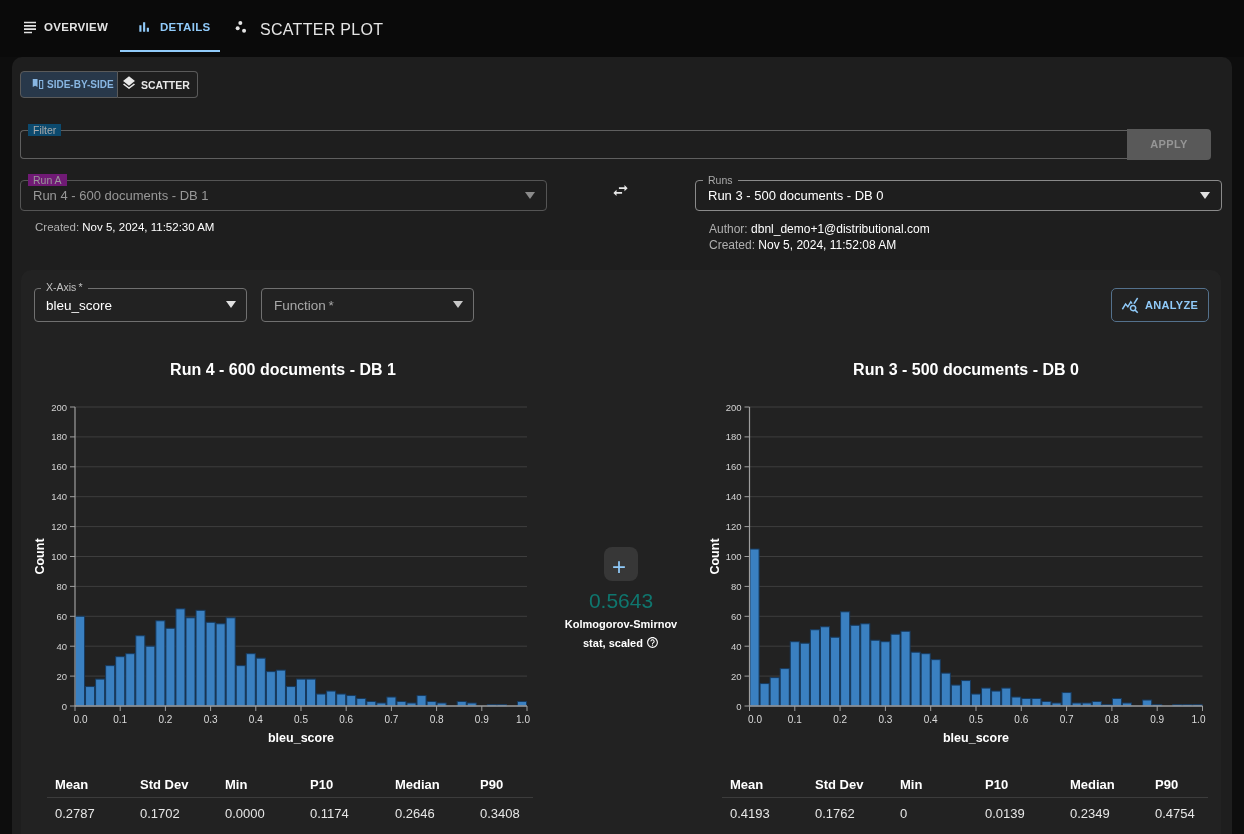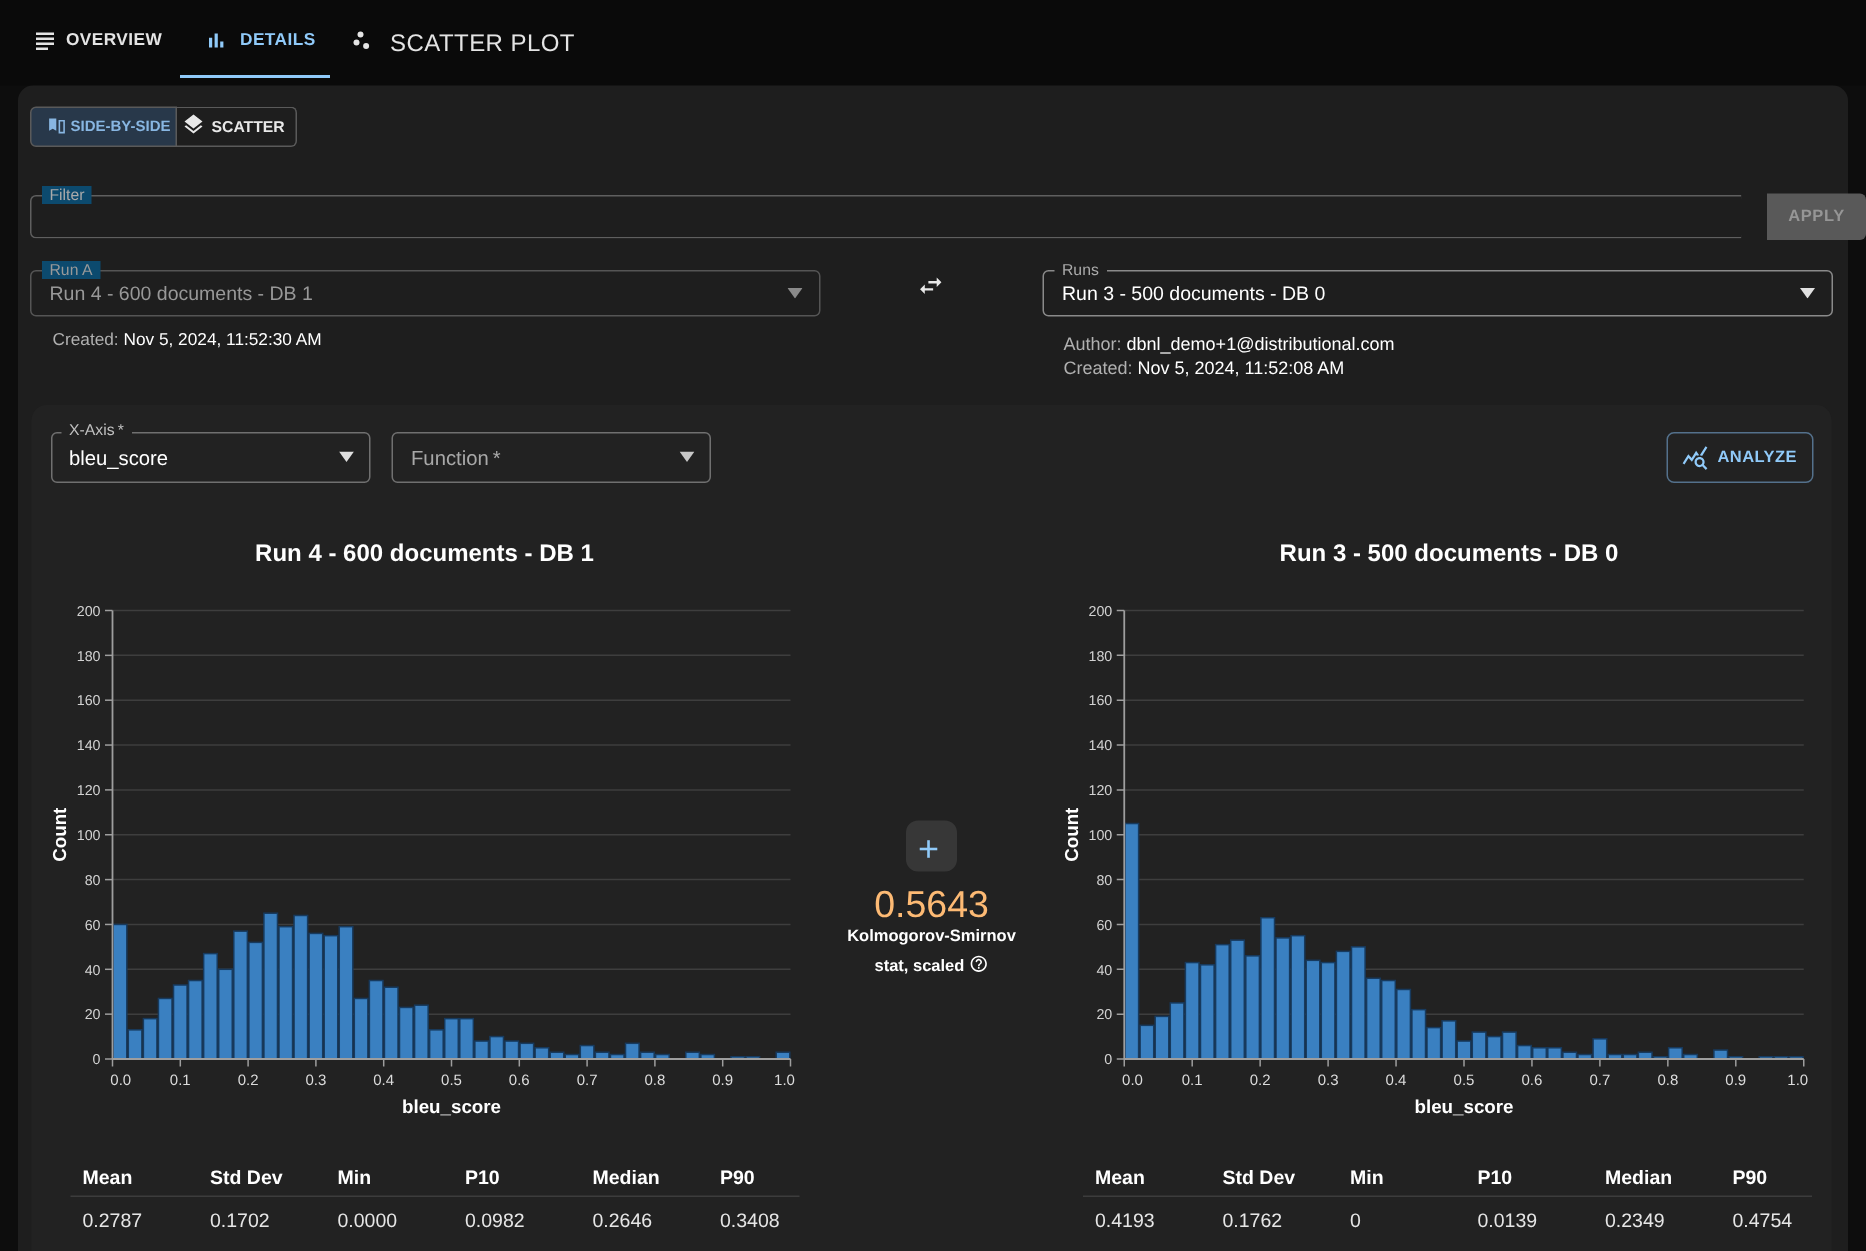--- a/index.html
+++ b/index.html
@@ -46,7 +46,7 @@
 
 <div class="abs" style="left:20px;top:130px;width:1141px;height:29px;border:1px solid #5f5f5f;border-radius:4px 0 0 4px;border-right:none"></div>
 <div class="abs sel-label" style="left:28px;top:124px;background:#0c4a6e">Filter</div>
-<div class="abs" style="left:1178px;top:129px;width:66px;height:31px;background:#595959;border-radius:0 4px 4px 0;color:#969696;font-size:11px;font-weight:bold;letter-spacing:0.4px;text-align:center;line-height:31px">APPLY</div>
+<div class="abs" style="left:1127px;top:129px;width:84px;height:31px;background:#595959;border-radius:0 4px 4px 0;color:#969696;font-size:11px;font-weight:bold;letter-spacing:0.4px;text-align:center;line-height:31px">APPLY</div>
 
 <div class="abs" style="left:20px;top:180px;width:527px;height:31px;border:1px solid #555;border-radius:4px"></div>
 <div class="abs sel-label" style="left:28px;top:174px;background:#0c4a6e;color:#999">Run A</div>

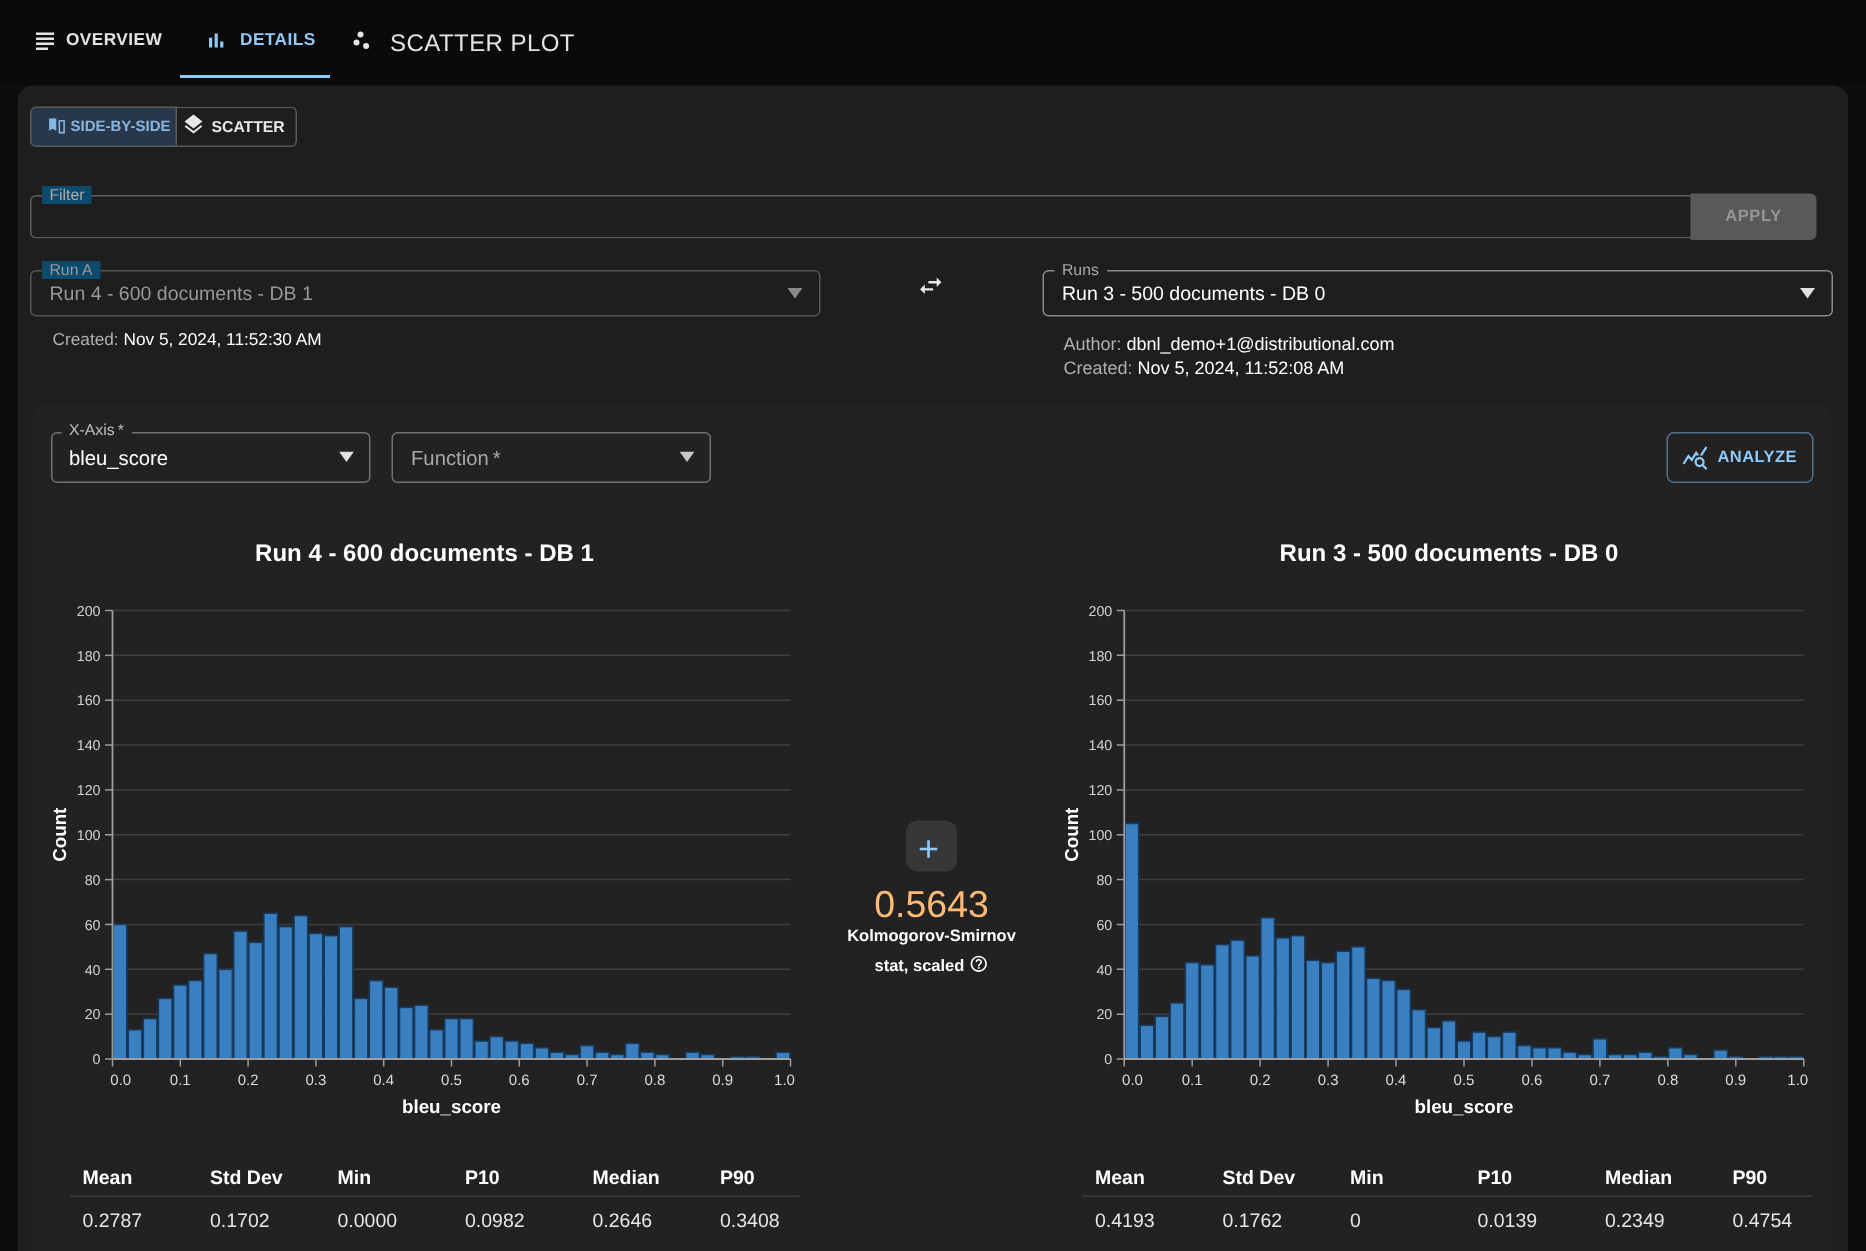--- a/index.html
+++ b/index.html
@@ -49,7 +49,7 @@
 <div class="abs" style="left:1127px;top:129px;width:84px;height:31px;background:#595959;border-radius:0 4px 4px 0;color:#969696;font-size:11px;font-weight:bold;letter-spacing:0.4px;text-align:center;line-height:31px">APPLY</div>
 
 <div class="abs" style="left:20px;top:180px;width:527px;height:31px;border:1px solid #555;border-radius:4px"></div>
-<div class="abs sel-label" style="left:28px;top:174px;background:#0c4a6e;color:#999">Run A</div>
+<div class="abs sel-label" style="left:28px;top:174px;background:#701a75;color:#999">Run A</div>
 <div class="abs" style="left:33px;top:188px;font-size:13px;color:#989898">Run 4 - 600 documents - DB 1</div>
 <svg class="abs" style="left:525px;top:192px" width="10" height="7" viewBox="0 0 10 7">
     <path fill="#8a8a8a" d="M0 0h10L5 7z"></path>

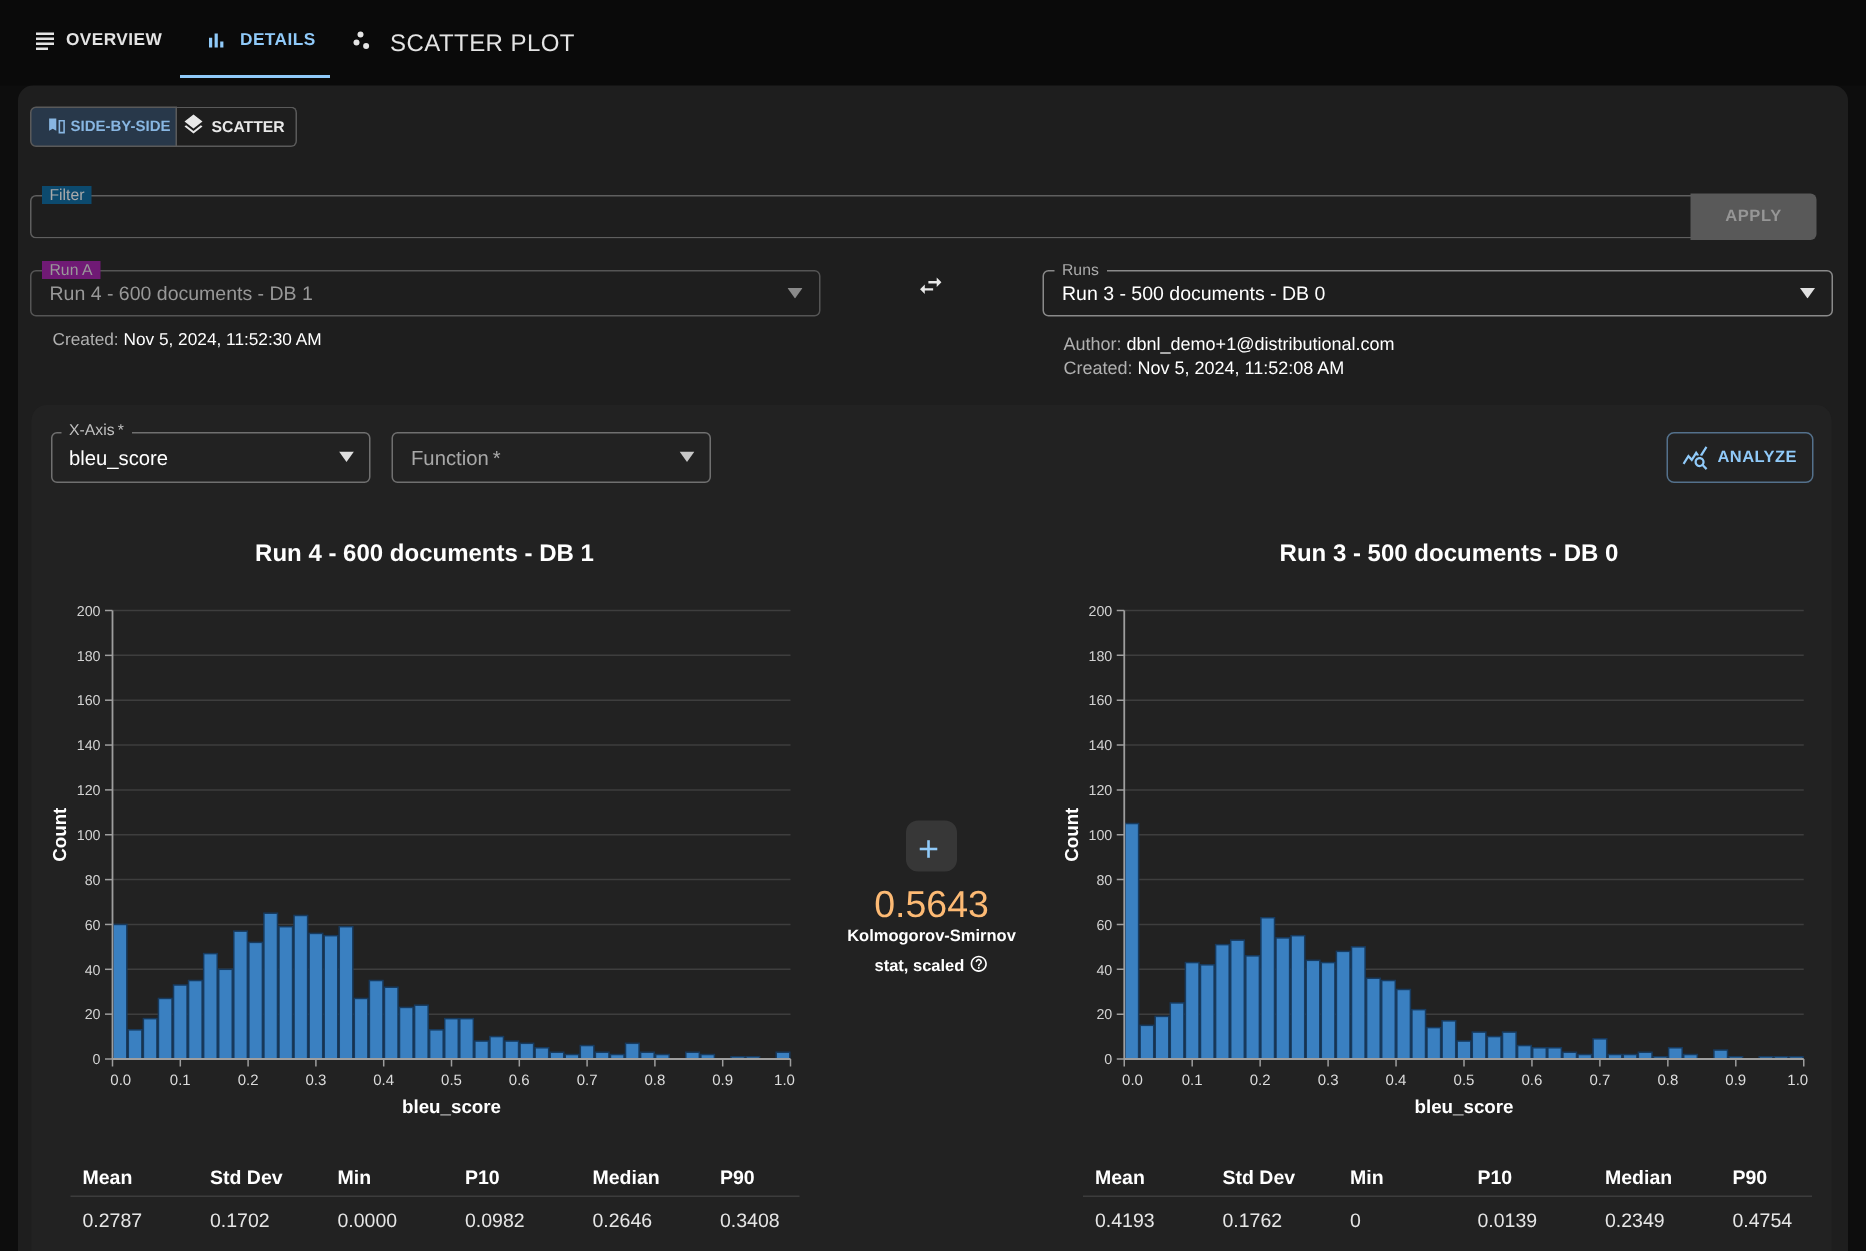--- a/index.html
+++ b/index.html
@@ -95,7 +95,7 @@
 
 <div class="abs" style="left:604px;top:547px;width:34px;height:34px;background:#373737;border-radius:8px"></div>
 <div class="abs" style="left:612px;top:553px;font-size:24px;color:#90caf9;font-weight:400">+</div>
-<div class="abs" style="left:521px;top:589px;width:200px;text-align:center;font-size:25px;color:#fdba74">0.5643</div>
+<div class="abs" style="left:521px;top:589px;width:200px;text-align:center;font-size:21px;color:#0f766e">0.5643</div>
 <div class="abs" style="left:521px;top:618px;width:200px;text-align:center;font-size:11px;font-weight:bold;color:#fff">Kolmogorov-Smirnov</div>
 <div class="abs" style="left:521px;top:636px;width:200px;text-align:center;font-size:11px;font-weight:bold;color:#fff">stat, scaled <svg width="13" height="13" viewBox="0 0 24 24" style="vertical-align:-2px">
       <path fill="#fff" d="M12 2C6.48 2 2 6.48 2 12s4.48 10 10 10 10-4.48 10-10S17.52 2 12 2zm0 18c-4.41 0-8-3.59-8-8s3.59-8 8-8 8 3.59 8 8-3.59 8-8 8zm-1-4h2v2h-2zm1.61-9.96c-2.06-.3-3.88.97-4.43 2.79-.18.58.26 1.17.87 1.17h.2c.41 0 .74-.29.88-.67.32-.89 1.27-1.5 2.3-1.28.95.2 1.65 1.13 1.57 2.1-.1 1.34-1.62 1.63-2.45 2.88 0 .01-.01.01-.01.02-.01.02-.02.03-.03.05-.09.15-.18.32-.25.5-.01.03-.03.05-.04.08-.01.02-.01.04-.02.07-.12.34-.2.75-.2 1.25h2c0-.42.11-.77.28-1.07.02-.03.03-.06.05-.09.08-.14.18-.27.28-.39.01-.01.02-.03.03-.04.1-.12.21-.23.33-.34.96-.91 2.26-1.65 1.99-3.56-.24-1.74-1.61-3.21-3.35-3.47z"></path>

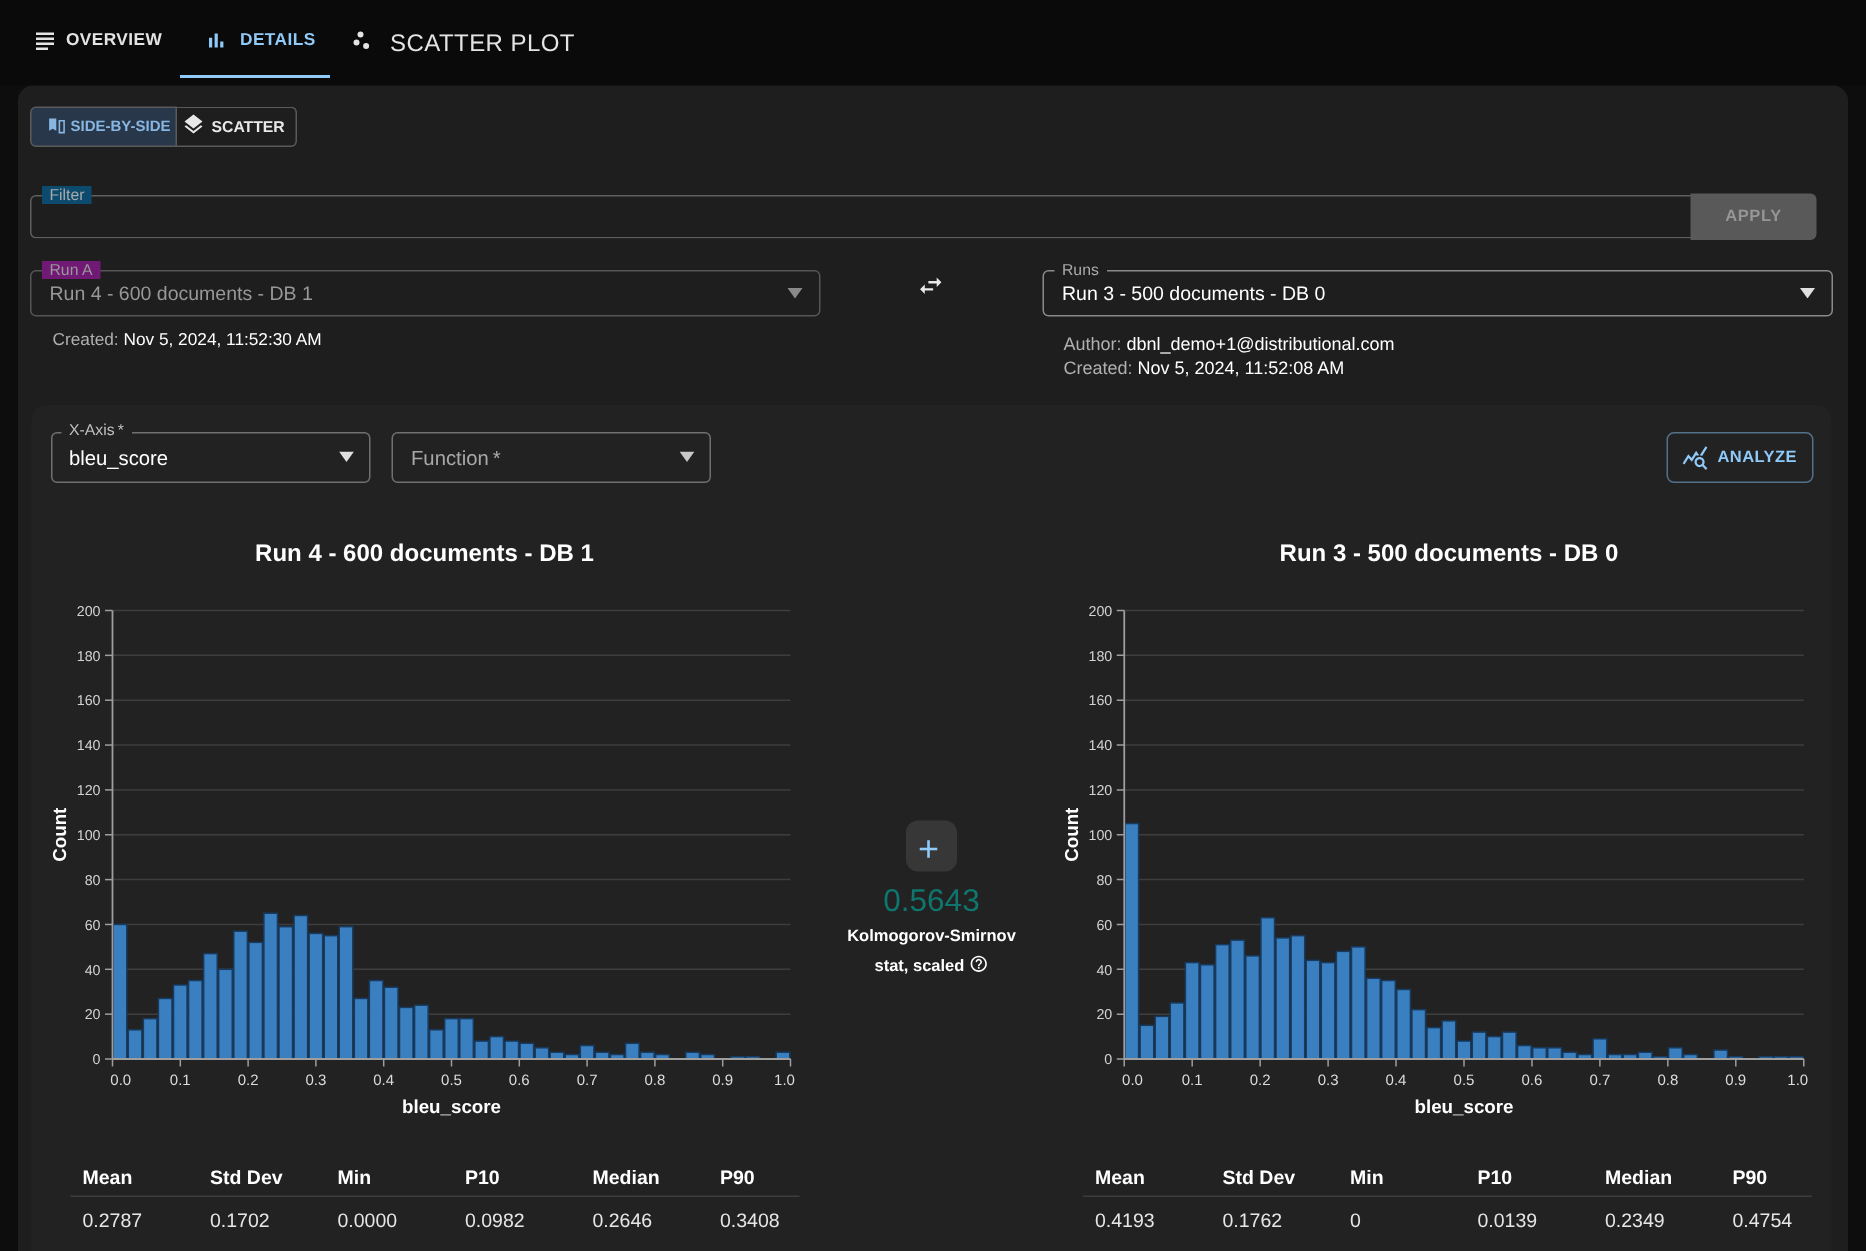--- a/index.html
+++ b/index.html
@@ -315,7 +315,7 @@
 <div style="position:absolute;left:55px;top:806px;font-size:13px;color:#e6e6e6">0.2787</div>
 <div style="position:absolute;left:140px;top:806px;font-size:13px;color:#e6e6e6">0.1702</div>
 <div style="position:absolute;left:225px;top:806px;font-size:13px;color:#e6e6e6">0.0000</div>
-<div style="position:absolute;left:310px;top:806px;font-size:13px;color:#e6e6e6">0.0982</div>
+<div style="position:absolute;left:310px;top:806px;font-size:13px;color:#e6e6e6">0.1174</div>
 <div style="position:absolute;left:395px;top:806px;font-size:13px;color:#e6e6e6">0.2646</div>
 <div style="position:absolute;left:480px;top:806px;font-size:13px;color:#e6e6e6">0.3408</div>
 <div style="position:absolute;left:47px;top:797px;width:486px;height:1px;background:#3c3c3c"></div>

